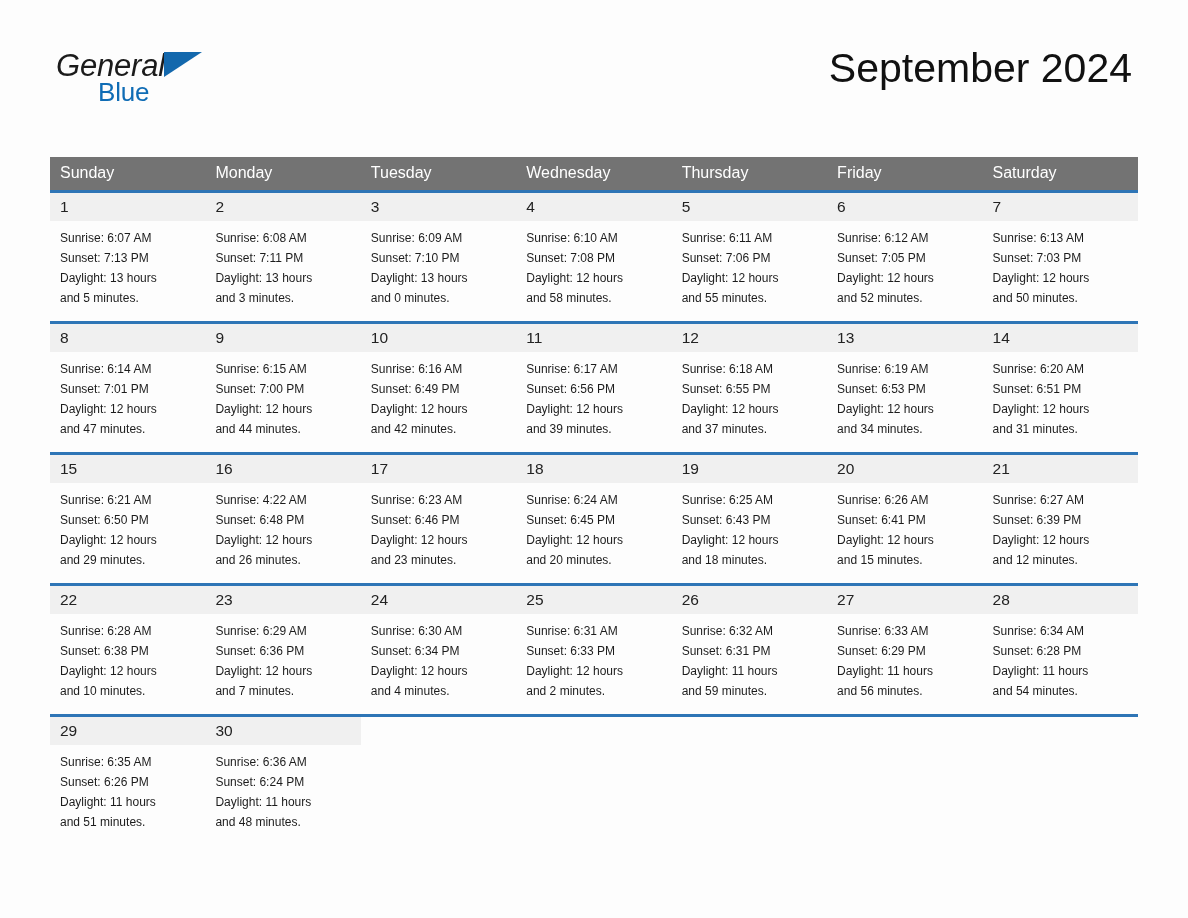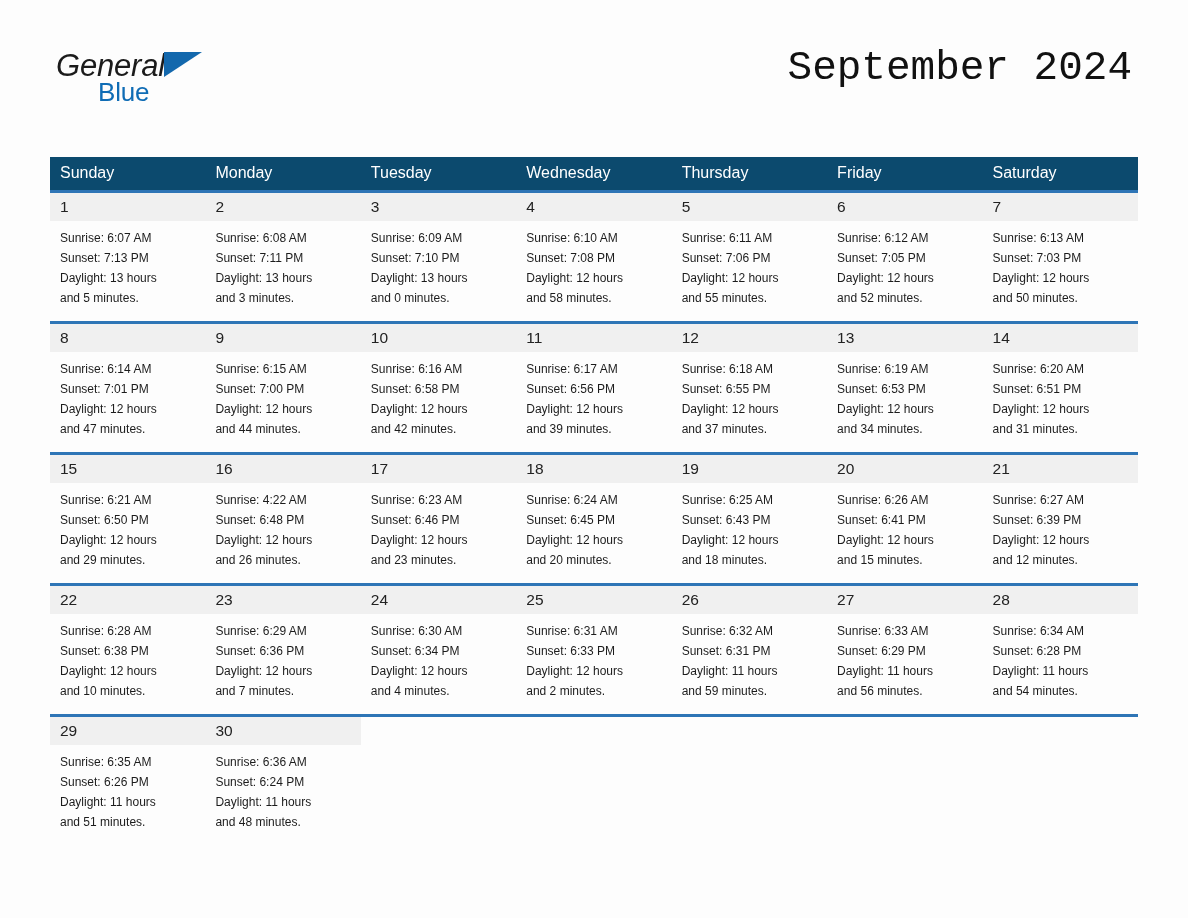--- a/index.html
+++ b/index.html
@@ -74,7 +74,6 @@
   .titles {
     text-align: left;
     padding-top: 2px;
-    font-family: Liberation Mono, monospace;
   }
   .cal-title {
     font-size: 41px;

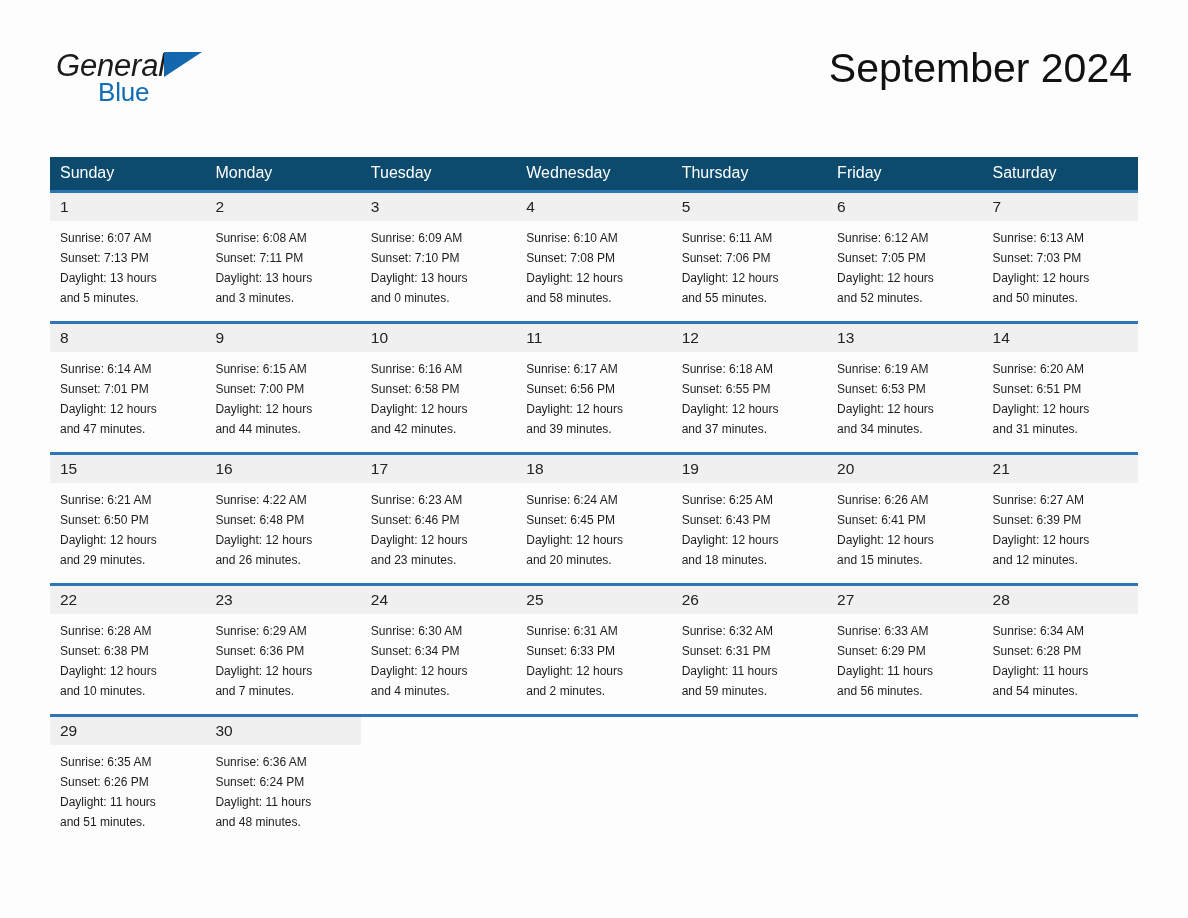--- a/index.html
+++ b/index.html
@@ -99,7 +99,7 @@
     table-layout: fixed;
   }
   .calendar th {
-    background: #0c4a6e;
+    background: #737373;
     color: #ffffff;
     font-weight: normal;
     font-size: 16px;

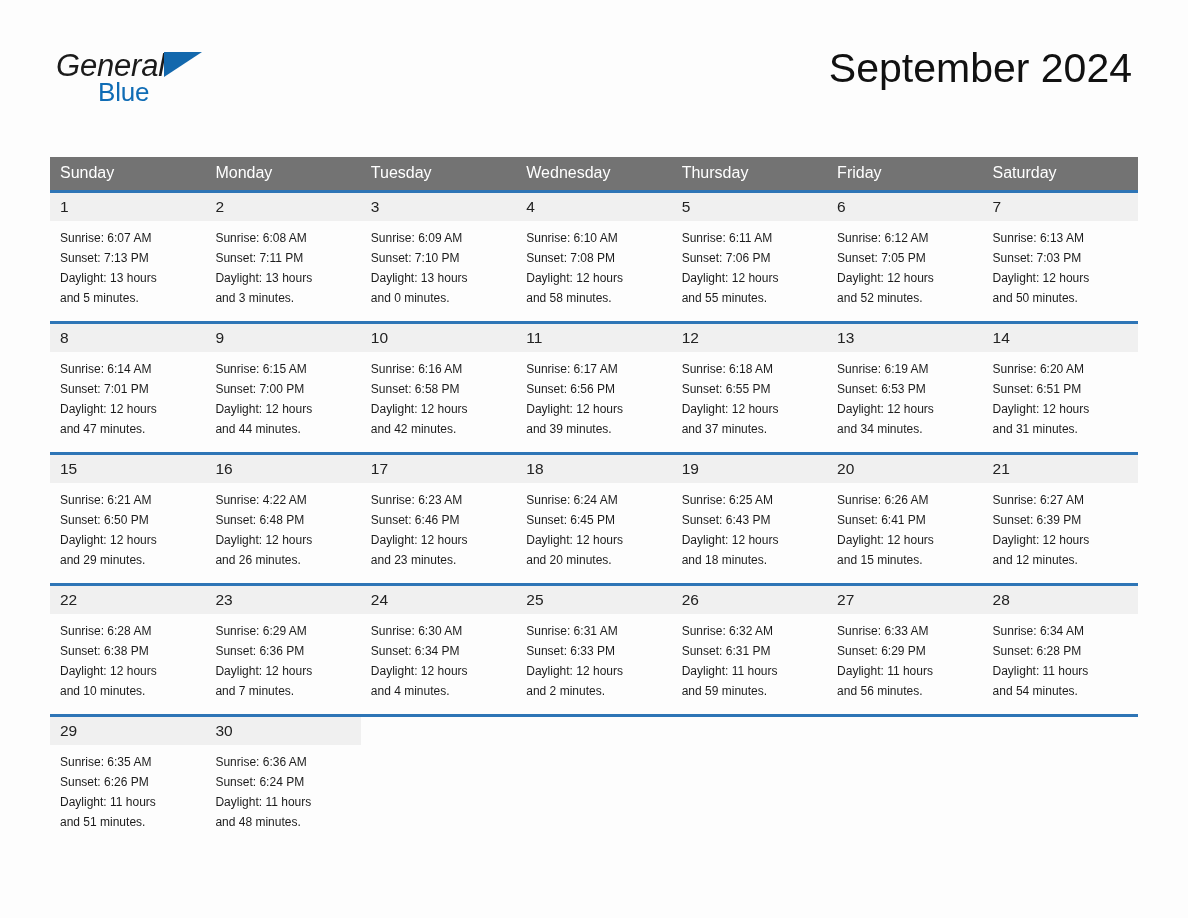--- a/index.html
+++ b/index.html
@@ -262,7 +262,7 @@
             <div class="daynum">10</div>
             <div class="info">
               <div>Sunrise: 6:16 AM</div>
-              <div>Sunset: 6:58 PM</div>
+              <div>Sunset: 6:49 PM</div>
               <div>Daylight: 12 hours</div>
               <div>and 42 minutes.</div>
             </div>

